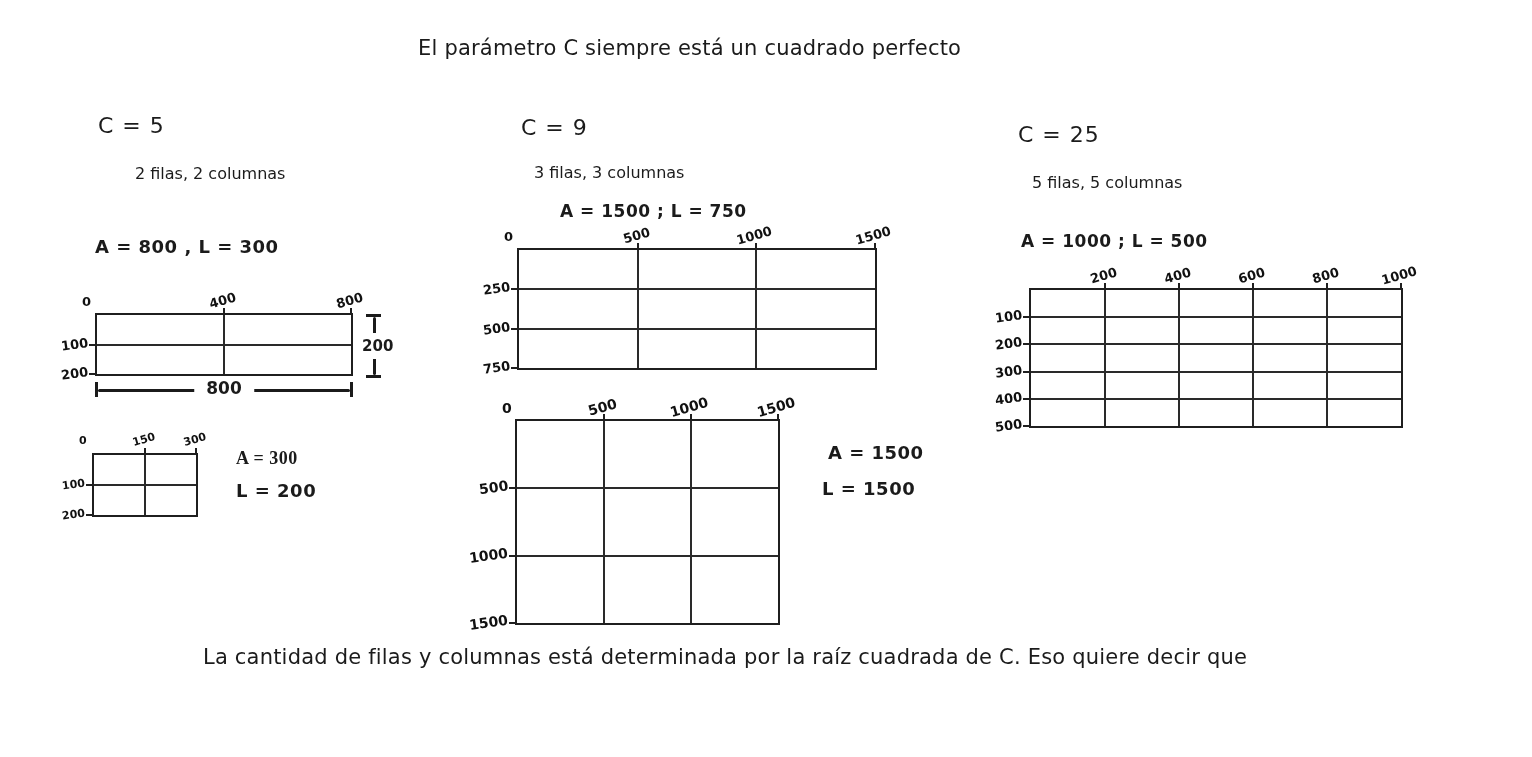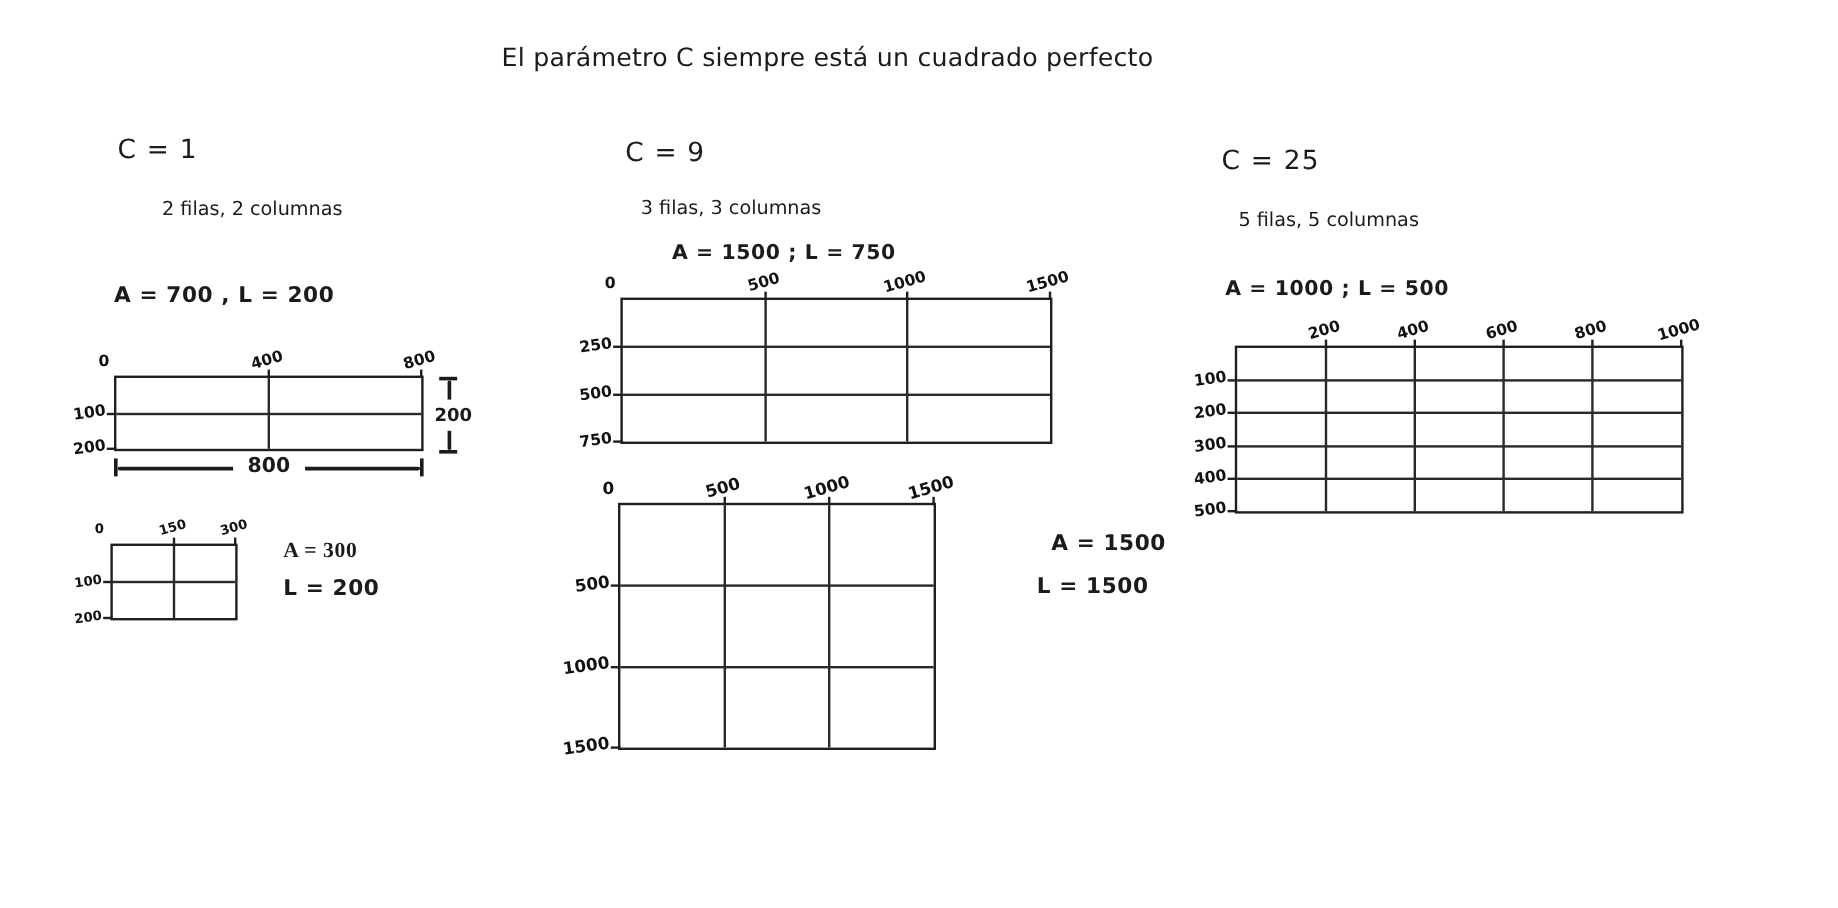--- a/index.html
+++ b/index.html
@@ -81,7 +81,7 @@
 
   <div class="abs title" style="left:418px;top:36px;">El parámetro C siempre está un cuadrado perfecto</div>
 
-  <div class="abs heading" style="left:98px;top:113px;">C = 1</div>
+  <div class="abs heading" style="left:98px;top:113px;">C = 5</div>
   <div class="abs subheading" style="left:135px;top:164px;">2 filas, 2 columnas</div>
   <div class="abs params" style="left:95px;top:236px;">A = 700 ,   L = 200</div>
 

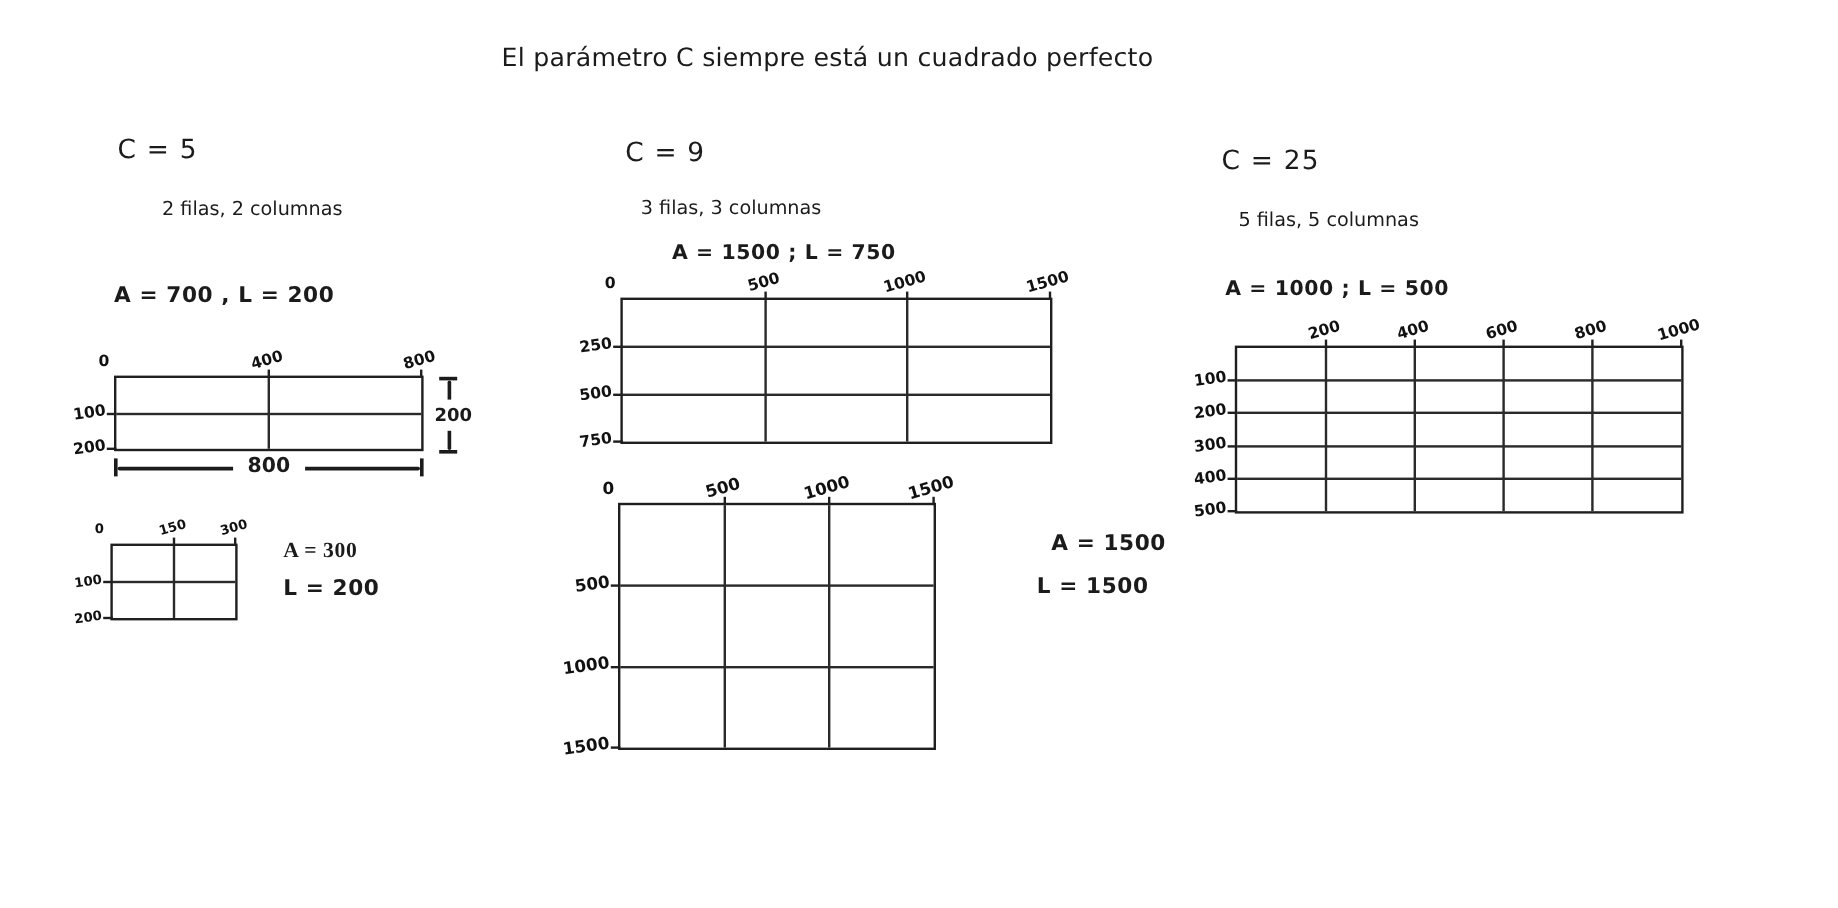--- a/index.html
+++ b/index.html
@@ -83,7 +83,7 @@
 
   <div class="abs heading" style="left:98px;top:113px;">C = 5</div>
   <div class="abs subheading" style="left:135px;top:164px;">2 filas, 2 columnas</div>
-  <div class="abs params" style="left:95px;top:236px;">A = 700 ,   L = 200</div>
+  <div class="abs params" style="left:95px;top:236px;">A = 800 ,   L = 300</div>
 
   <div class="gridfig" style="left:95px;top:313px;width:258px;height:63px;">
       <div class="gl v" style="left: 50%;"></div>

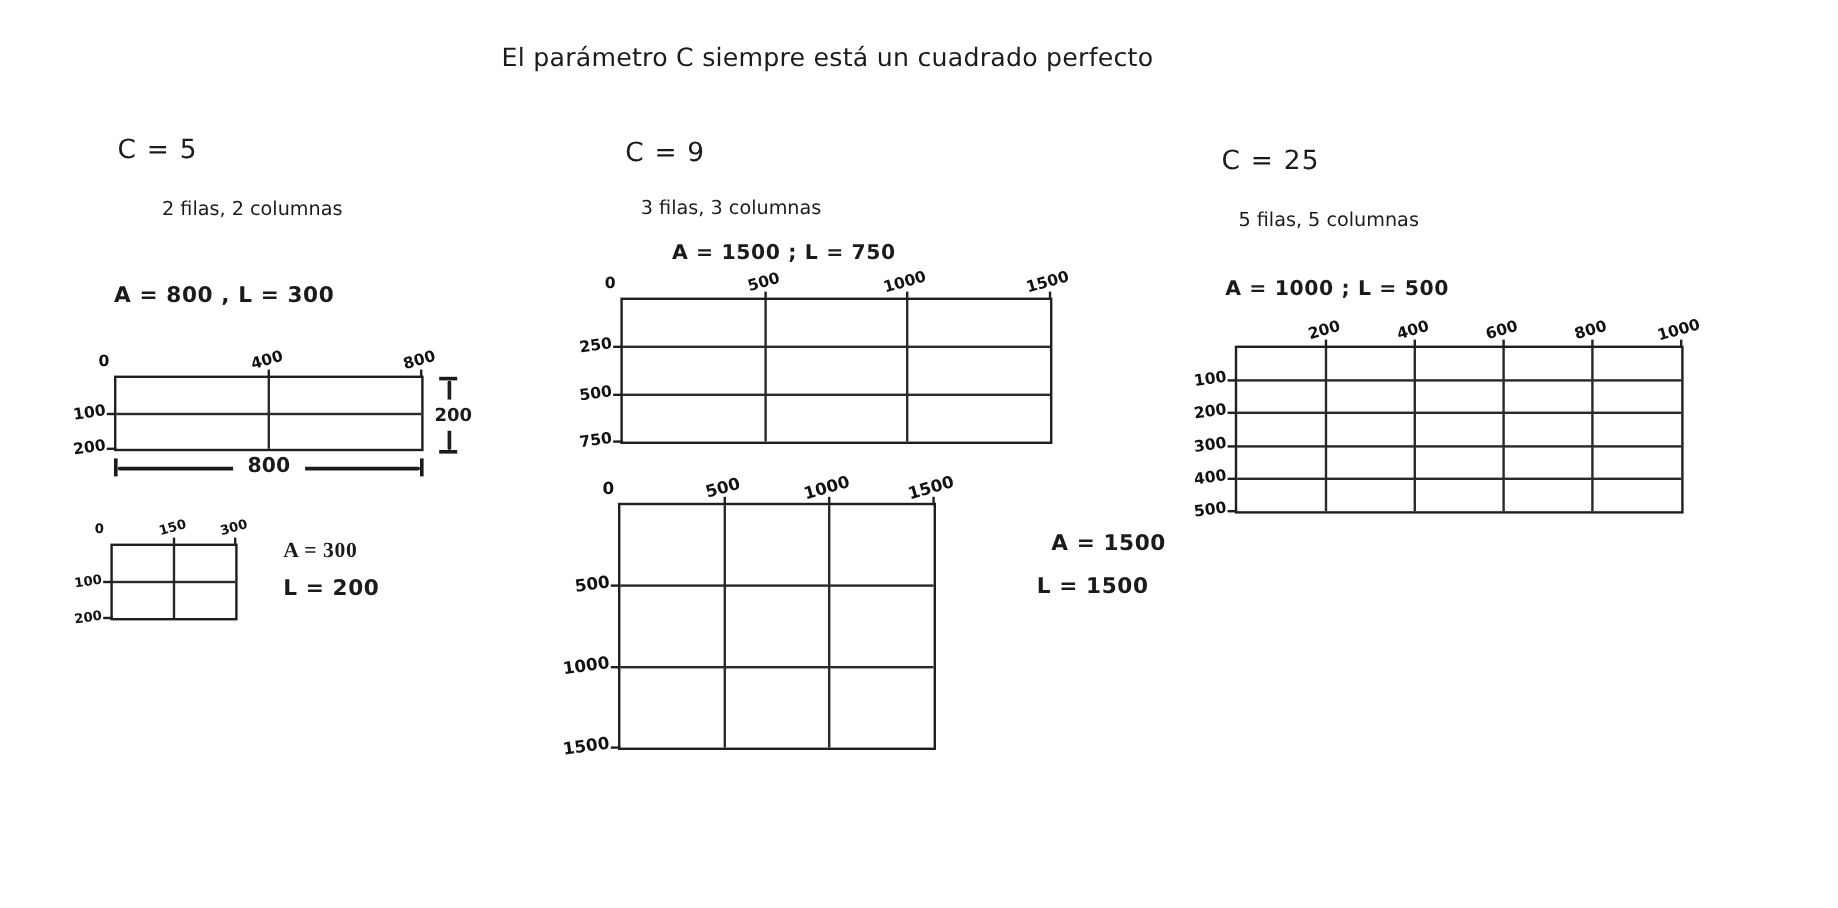--- a/index.html
+++ b/index.html
@@ -165,7 +165,7 @@
       <span class="tick yt" style="top: 100%;">1500</span>
       <div class="tm h" style="top: 100%;"></div>
     </div>
-  <div class="abs params" style="left:828px;top:442px;margin-left:48px;">A = 1500</div>
+  <div class="abs params" style="left:828px;top:442px;">A = 1500</div>
   <div class="abs params" style="left:864px;top:478px;">L = 1500</div>
 
   <div class="abs heading" style="left:1018px;top:122px;">C = 25</div>

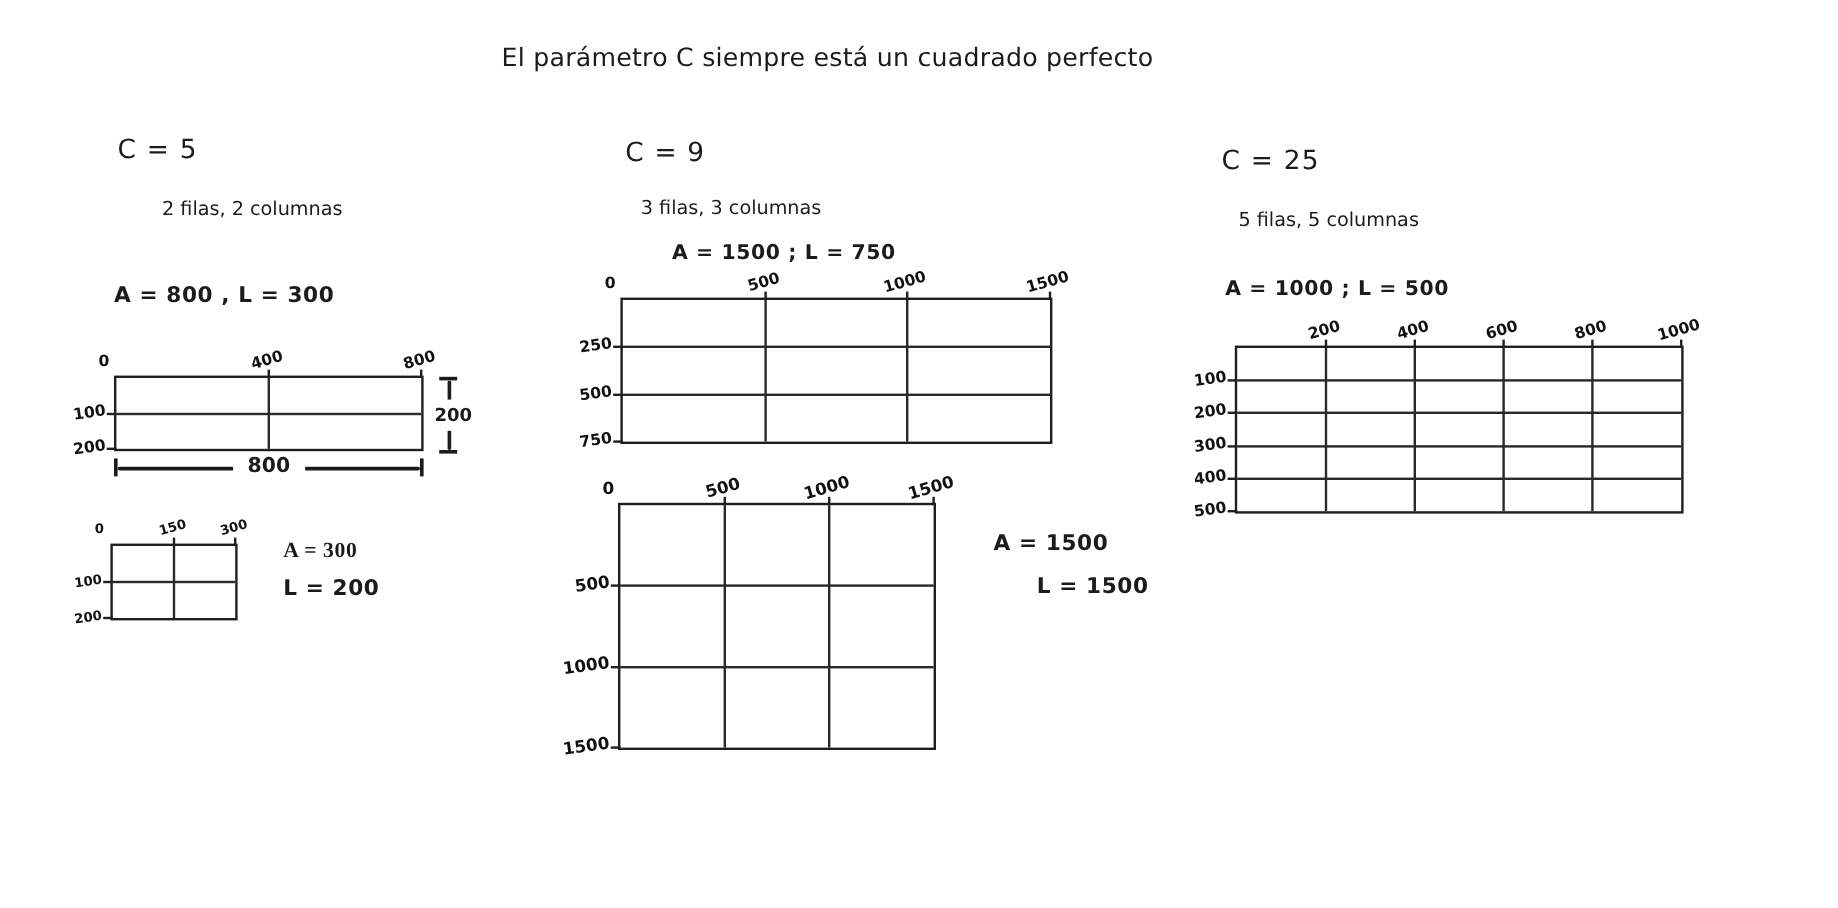--- a/index.html
+++ b/index.html
@@ -166,7 +166,7 @@
       <div class="tm h" style="top: 100%;"></div>
     </div>
   <div class="abs params" style="left:828px;top:442px;">A = 1500</div>
-  <div class="abs params" style="left:864px;top:478px;">L = 1500</div>
+  <div class="abs params" style="left:822px;top:478px;">L = 1500</div>
 
   <div class="abs heading" style="left:1018px;top:122px;">C = 25</div>
   <div class="abs subheading" style="left:1032px;top:173px;">5 filas, 5 columnas</div>

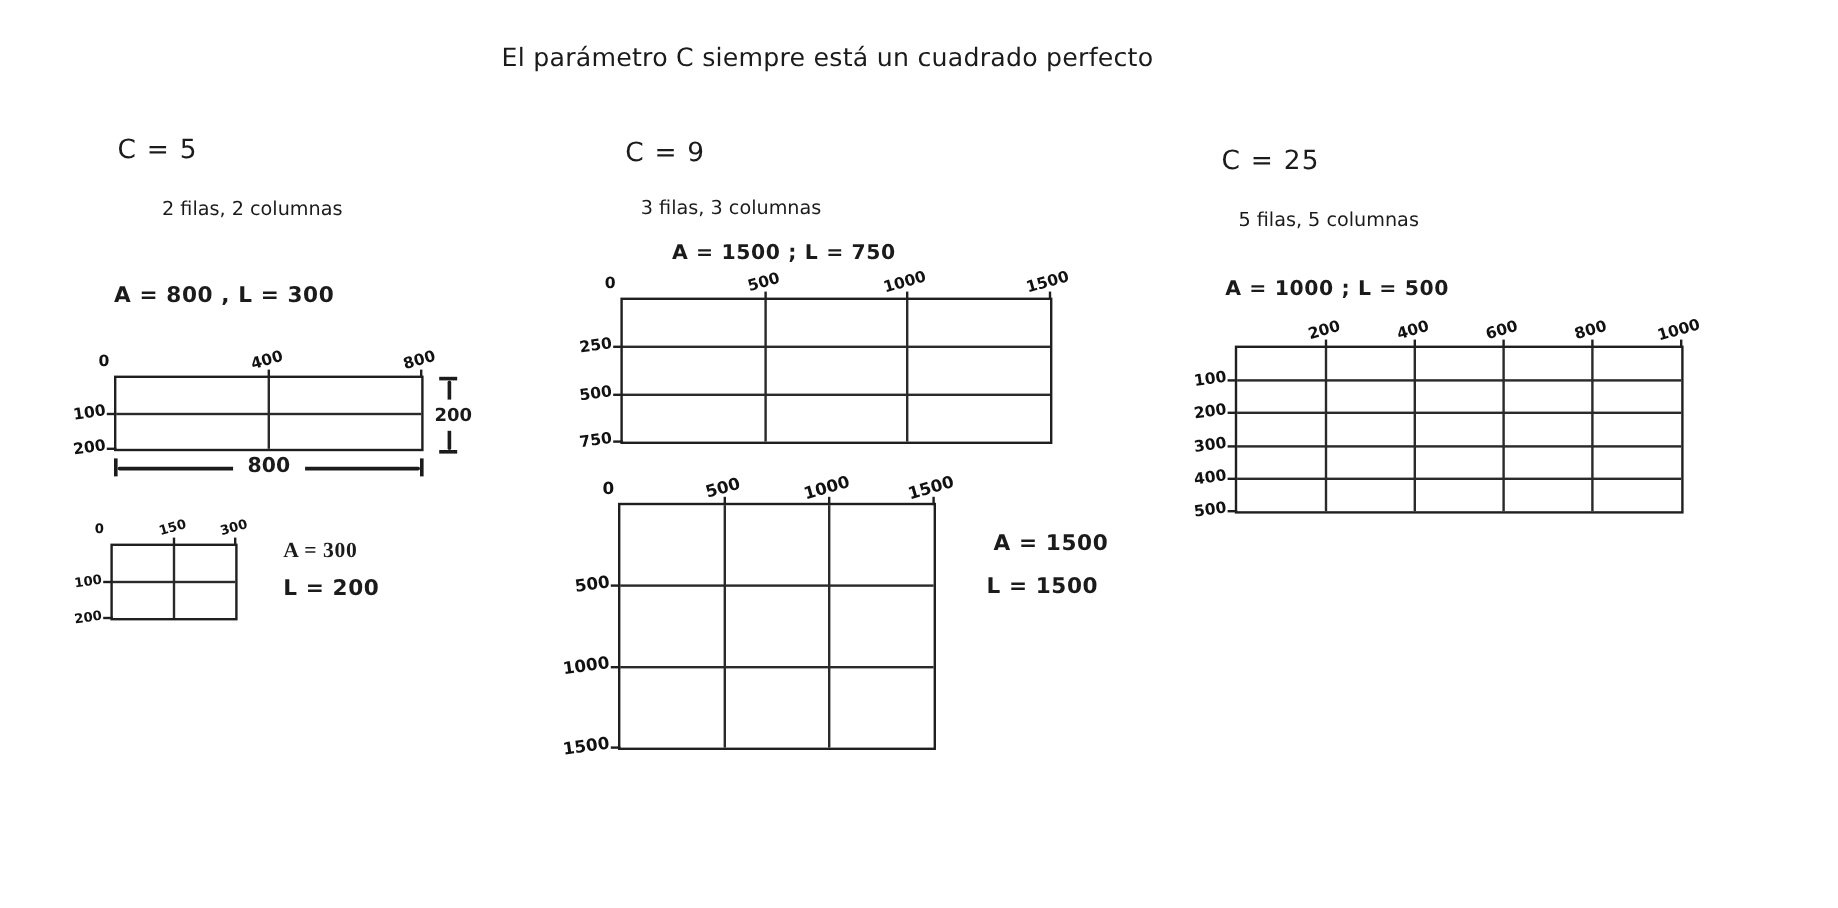--- a/index.html
+++ b/index.html
@@ -203,6 +203,7 @@
       <div class="tm h" style="top: 100%;"></div>
     </div>
 
+  <div class="abs footer-line" style="left:203px;top:645px;">La cantidad de filas y columnas está determinada por la raíz cuadrada de C. Eso quiere decir que</div>
 
 </div>
 

